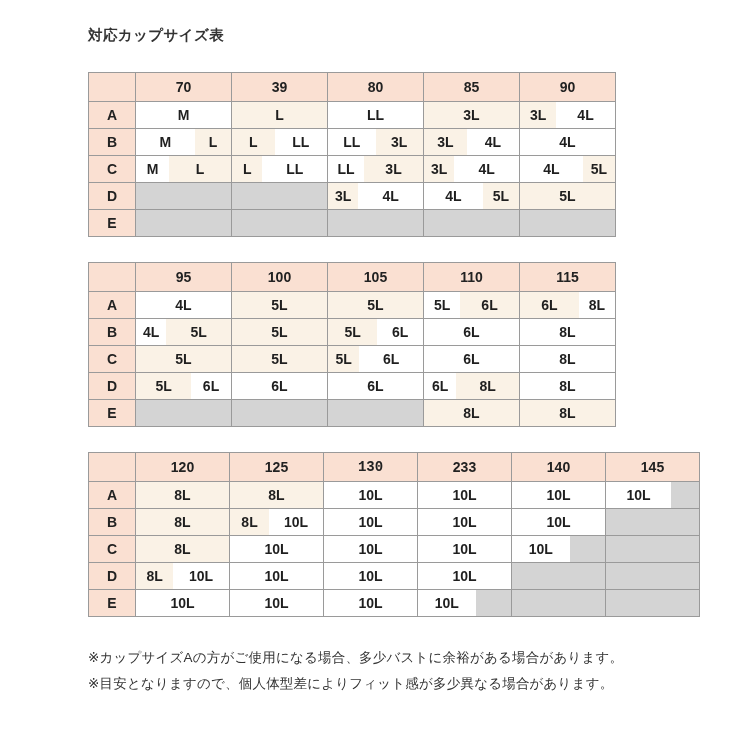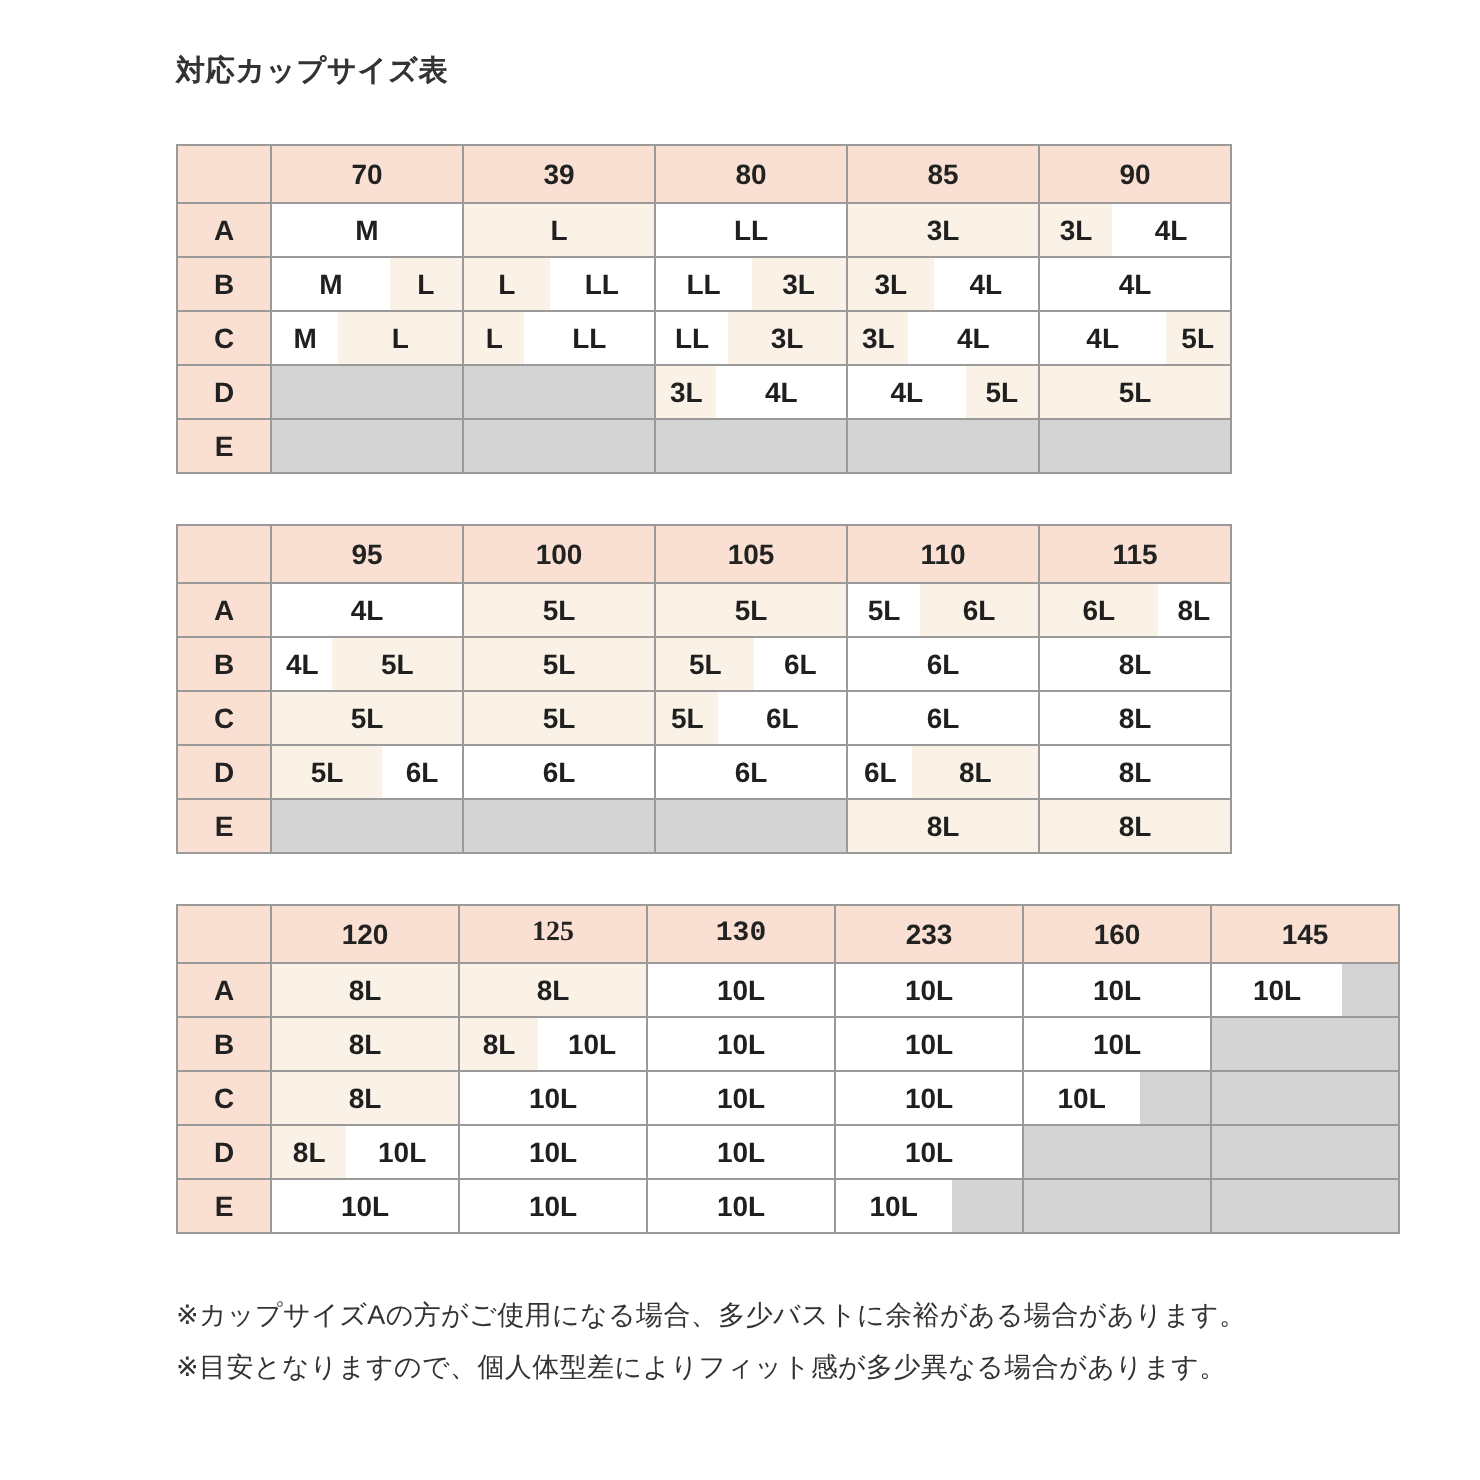--- a/index.html
+++ b/index.html
@@ -649,7 +649,7 @@
           <tr>
             <th class="corner-cell" style="height: 28px;"></th>
             <th class="col-head" style="height: 28px;">120</th>
-            <th class="col-head" style="height: 28px; font-family: Liberation Serif, serif;">125</th>
+            <th class="col-head" style="height: 28px;">125</th>
             <th class="col-head" style="height: 28px; font-family: Liberation Mono, monospace;">130</th>
             <th class="col-head" style="height: 28px;">233</th>
             <th class="col-head" style="height: 28px;">160</th>

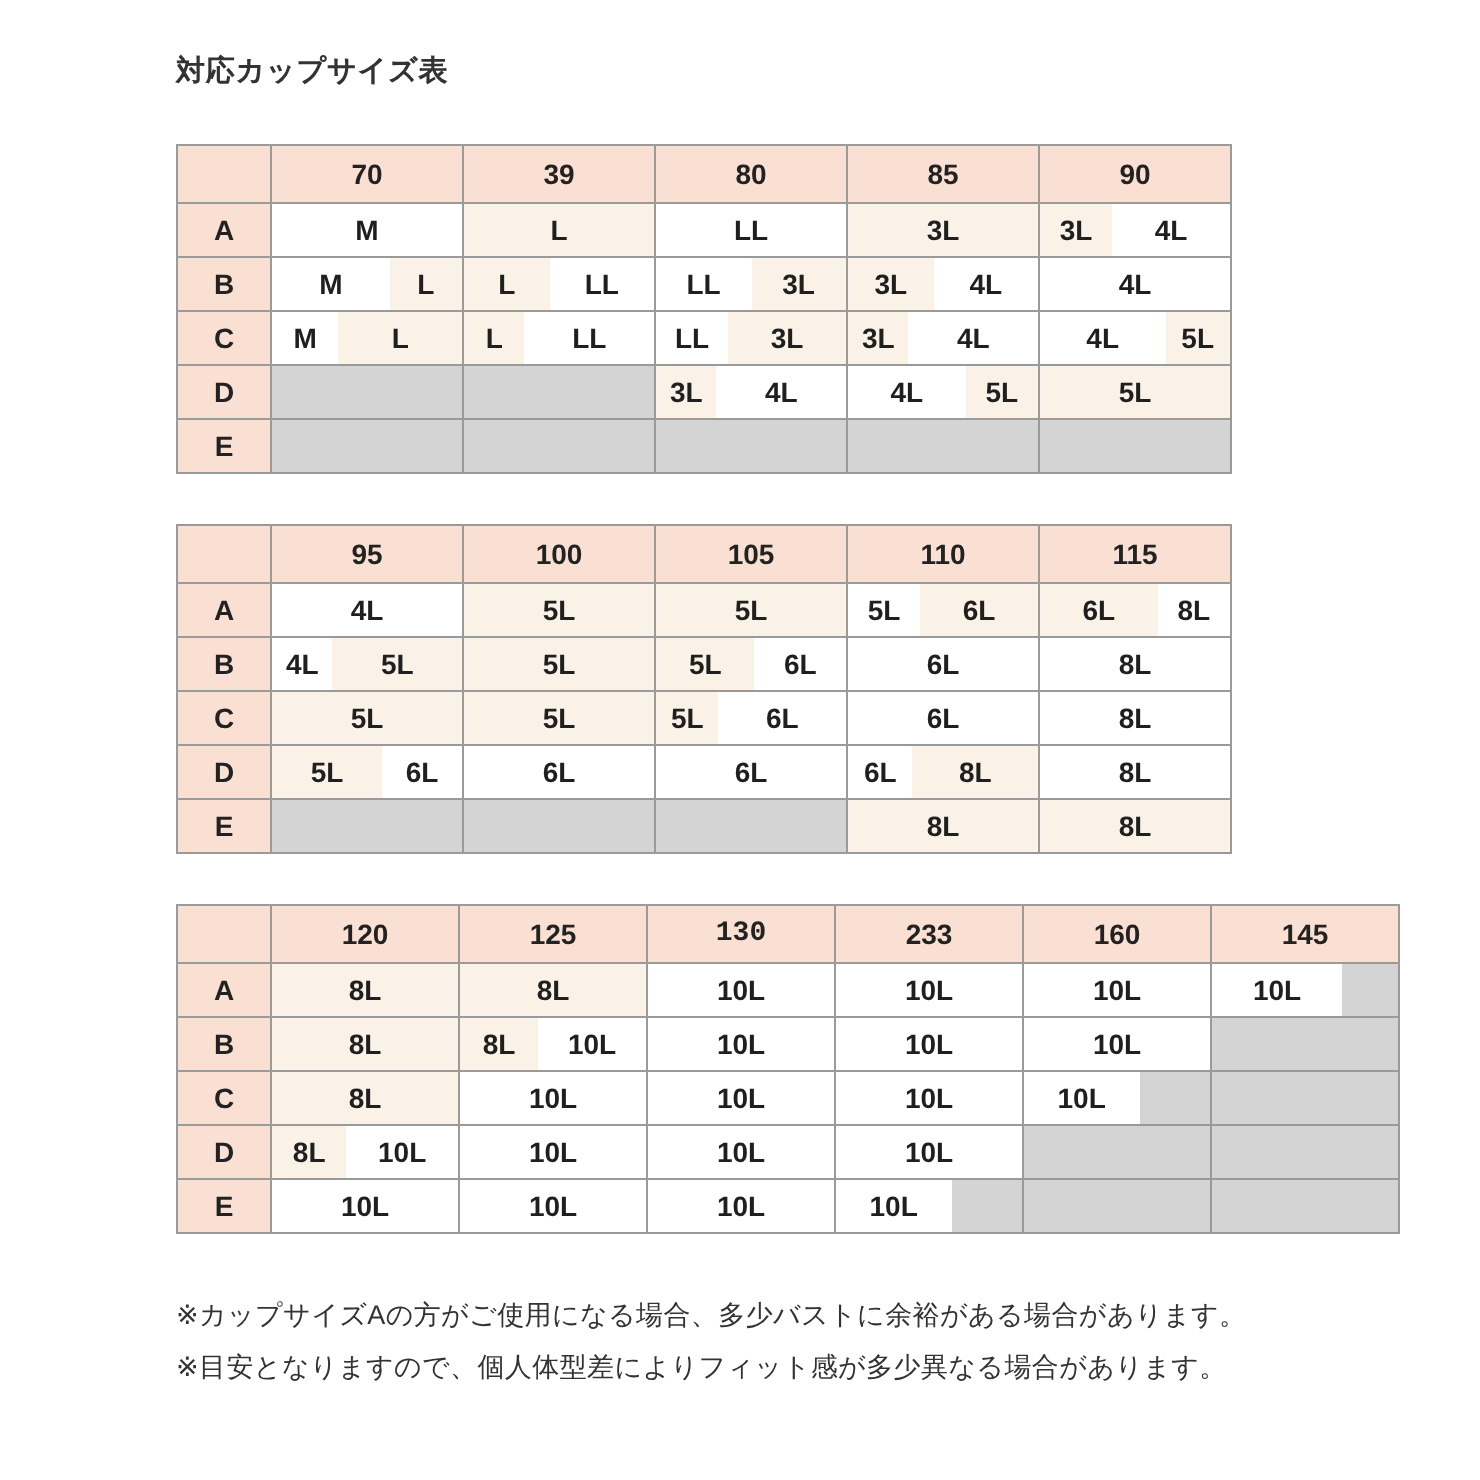--- a/index.html
+++ b/index.html
@@ -652,7 +652,7 @@
             <th class="col-head" style="height: 28px;">125</th>
             <th class="col-head" style="height: 28px; font-family: Liberation Mono, monospace;">130</th>
             <th class="col-head" style="height: 28px;">233</th>
-            <th class="col-head" style="height: 28px;">160</th>
+            <th class="col-head" style="height: 28px;">140</th>
             <th class="col-head" style="height: 28px;">145</th>
           </tr>
         </thead>

